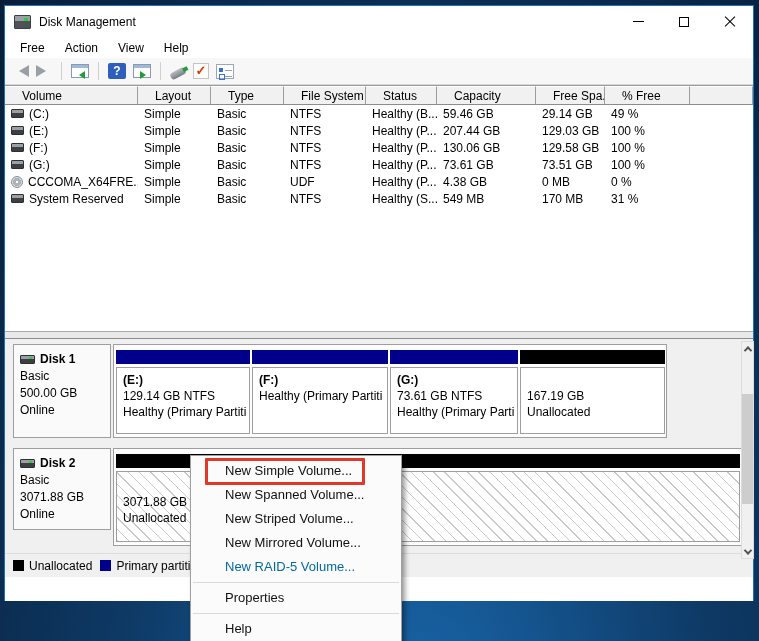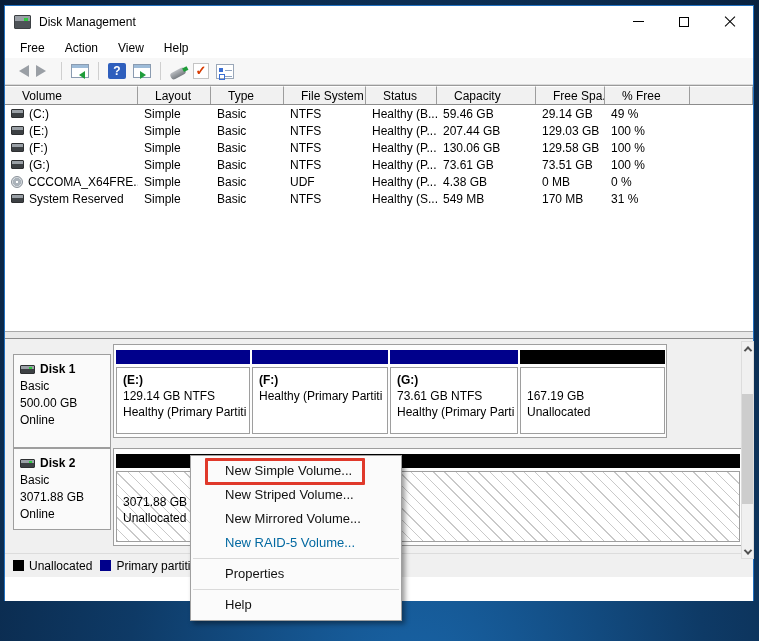--- a/index.html
+++ b/index.html
@@ -263,7 +263,7 @@
 
   <div class="bottompane">
 
-    <div class="disk-label" style="top:5px; height:94px;margin-top:10px;">
+    <div class="disk-label" style="top:5px; height:94px;">
       <div class="dname">
           <span class="ic-disk"></span>
           <span>Disk 1</span>

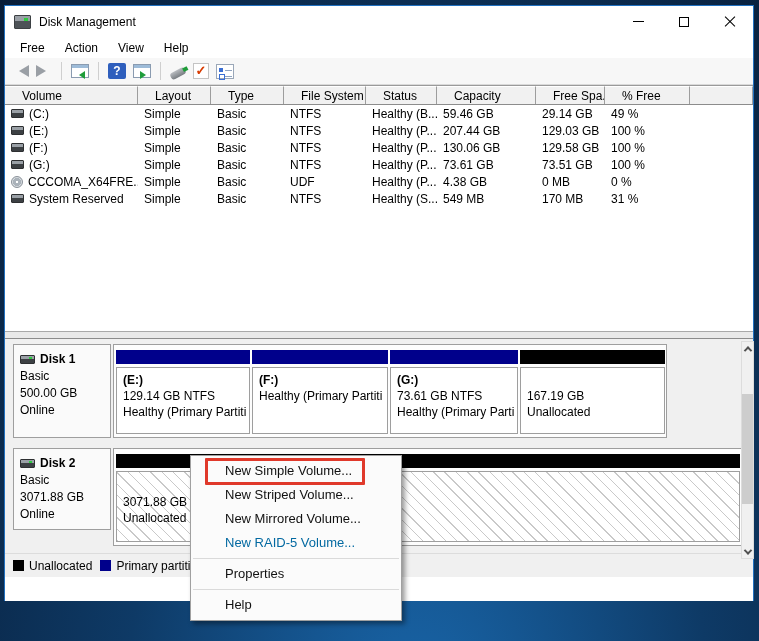--- a/index.html
+++ b/index.html
@@ -352,6 +352,7 @@
 
 <div class="ctx-menu">
   <div class="ctx-item">New Simple Volume...</div>
+  <div class="ctx-item">New Spanned Volume...</div>
   <div class="ctx-item">New Striped Volume...</div>
   <div class="ctx-item">New Mirrored Volume...</div>
   <div class="ctx-item disabled">New RAID-5 Volume...</div>

